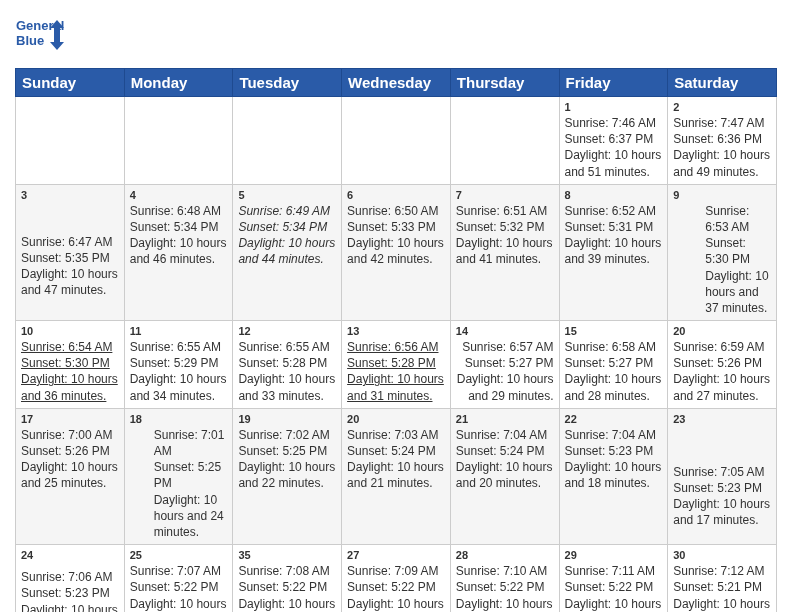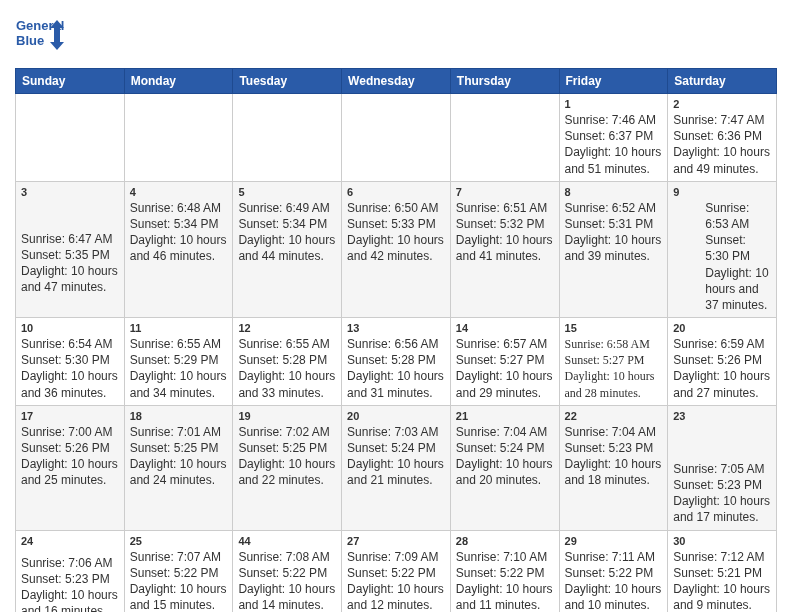--- a/index.html
+++ b/index.html
@@ -48,7 +48,7 @@
     .calendar th {
       background-color: #2a5ba8;
       color: #fff;
-      font-size: 12px;
+      font-size: 15px;
       font-weight: bold;
       padding: 5px 6px;
       text-align: left;

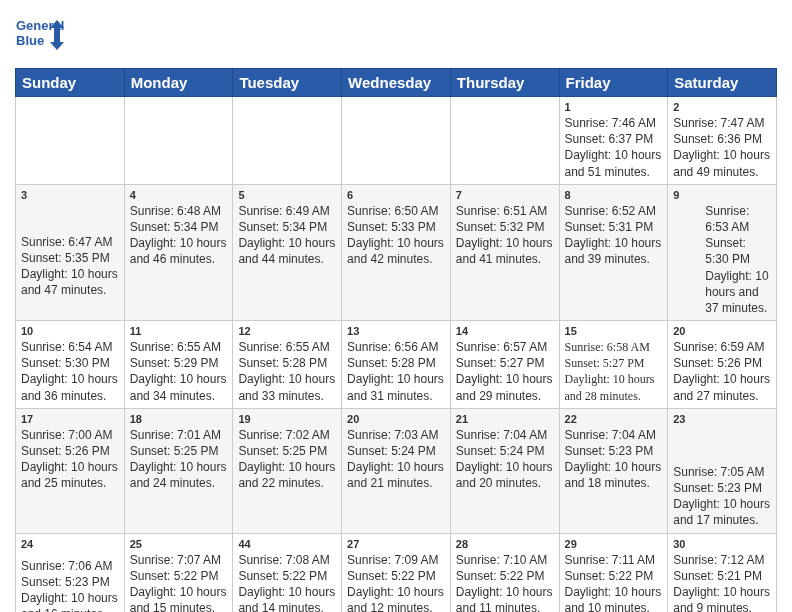--- a/index.html
+++ b/index.html
@@ -150,7 +150,7 @@
           </td>
           <td>
             <span class="day-num">5</span>
-            <div class="day-info" style="white-space: pre-line;">Sunrise: 6:49 AM
+            <div class="day-info" style="white-space: pre-line; font-style: italic;">Sunrise: 6:49 AM
 Sunset: 5:34 PM
 Daylight: 10 hours and 44 minutes.</div>
           </td>

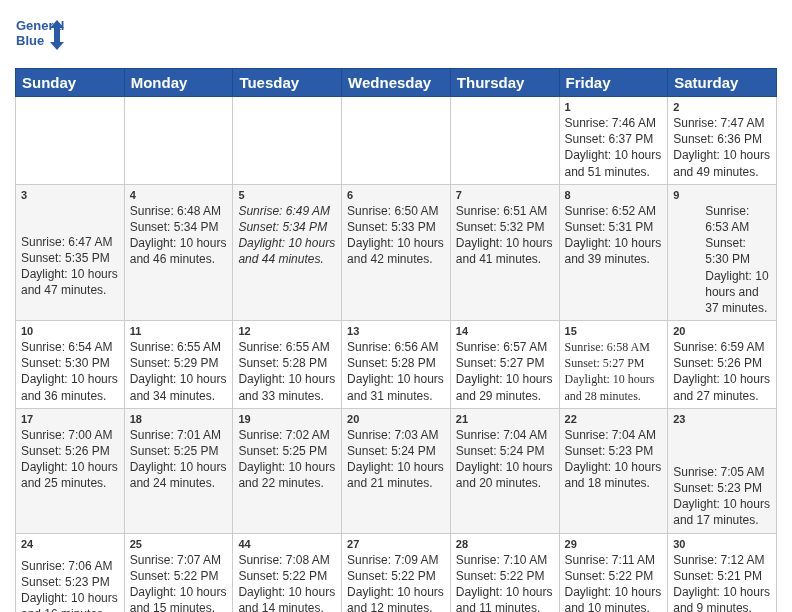--- a/index.html
+++ b/index.html
@@ -182,7 +182,7 @@
         <tr>
           <td>
             <span class="day-num">10</span>
-            <div class="day-info" style="white-space: pre-line;">Sunrise: 6:54 AM
+            <div class="day-info" style="white-space: pre-line; text-decoration: underline;">Sunrise: 6:54 AM
 Sunset: 5:30 PM
 Daylight: 10 hours and 36 minutes.</div>
           </td>

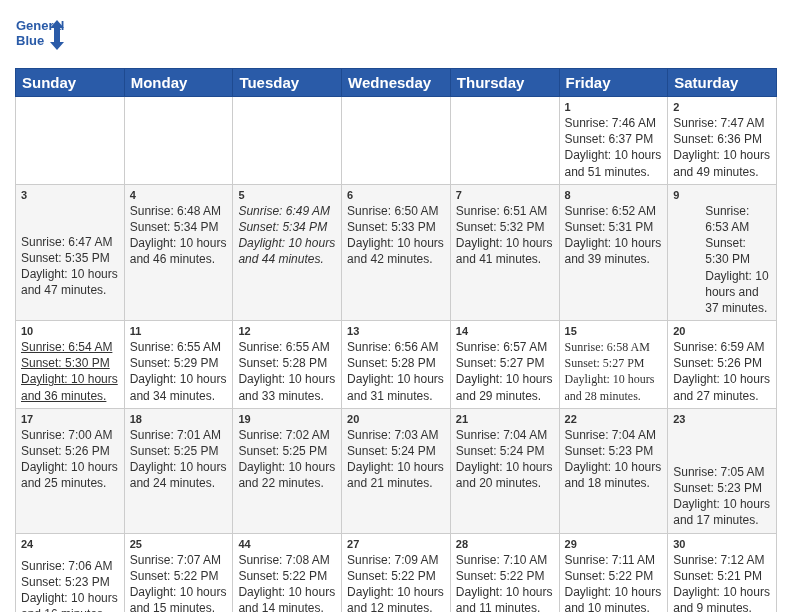--- a/index.html
+++ b/index.html
@@ -200,7 +200,7 @@
           </td>
           <td>
             <span class="day-num">13</span>
-            <div class="day-info" style="white-space: pre-line;">Sunrise: 6:56 AM
+            <div class="day-info" style="white-space: pre-line; text-decoration: underline;">Sunrise: 6:56 AM
 Sunset: 5:28 PM
 Daylight: 10 hours and 31 minutes.</div>
           </td>

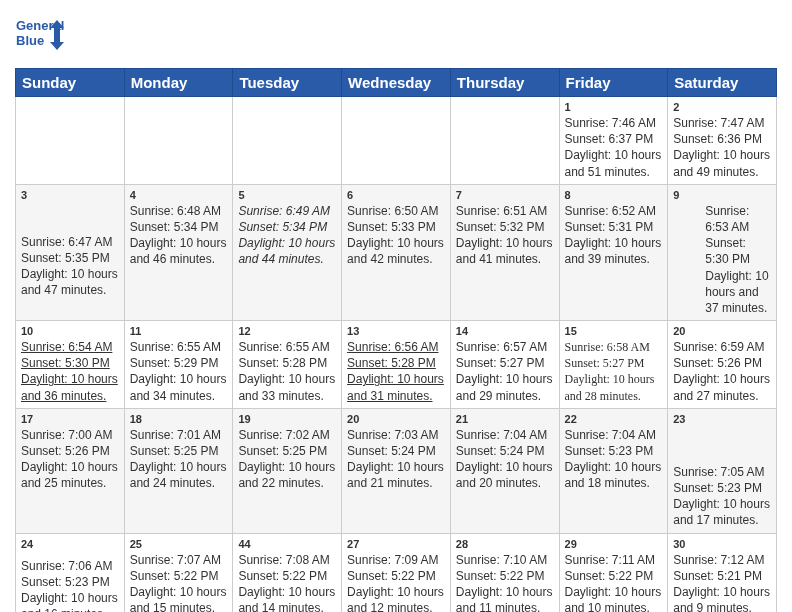--- a/index.html
+++ b/index.html
@@ -206,7 +206,7 @@
           </td>
           <td>
             <span class="day-num">14</span>
-            <div class="day-info" style="white-space: pre-line;">Sunrise: 6:57 AM
+            <div class="day-info" style="white-space: pre-line; text-align: right;">Sunrise: 6:57 AM
 Sunset: 5:27 PM
 Daylight: 10 hours and 29 minutes.</div>
           </td>

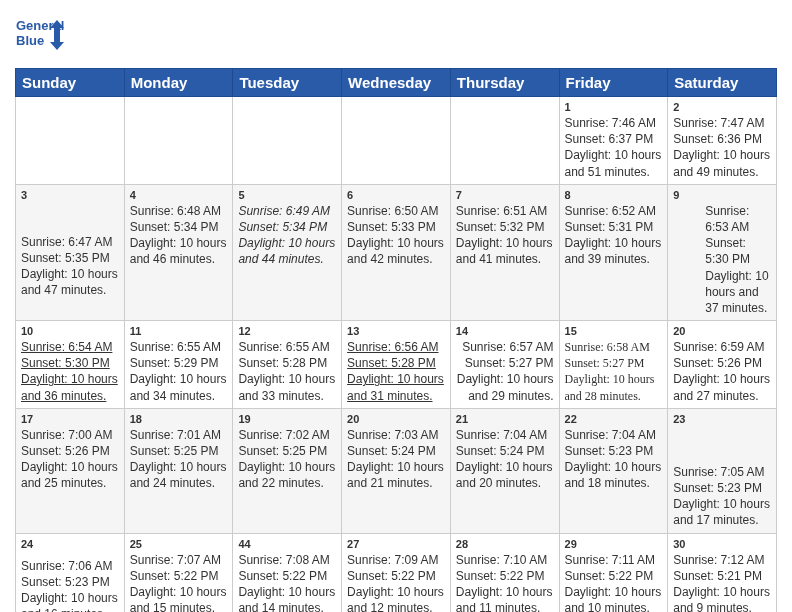--- a/index.html
+++ b/index.html
@@ -212,7 +212,7 @@
           </td>
           <td>
             <span class="day-num">15</span>
-            <div class="day-info" style="white-space: pre-line; font-family: Liberation Serif, serif;">Sunrise: 6:58 AM
+            <div class="day-info" style="white-space: pre-line;">Sunrise: 6:58 AM
 Sunset: 5:27 PM
 Daylight: 10 hours and 28 minutes.</div>
           </td>

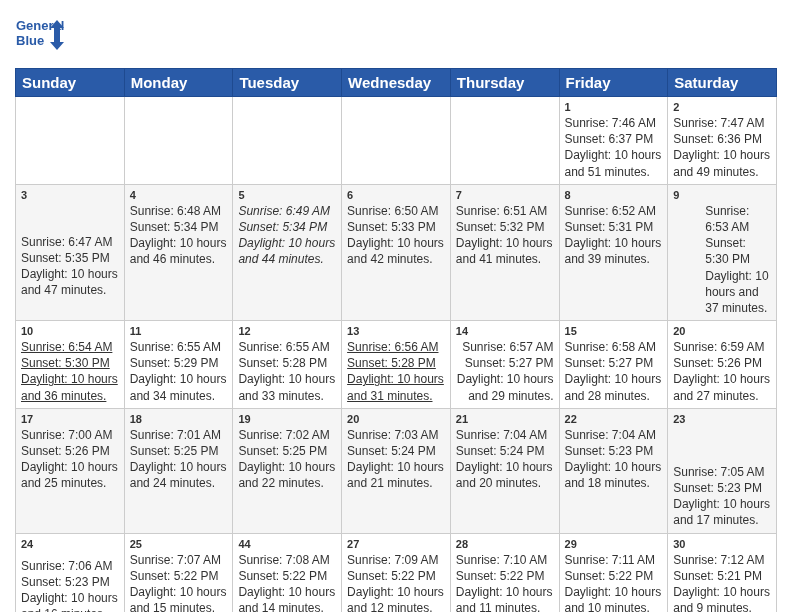--- a/index.html
+++ b/index.html
@@ -232,7 +232,7 @@
           </td>
           <td>
             <span class="day-num">18</span>
-            <div class="day-info" style="white-space: pre-line;">Sunrise: 7:01 AM
+            <div class="day-info" style="white-space: pre-line; margin-left: 24px;">Sunrise: 7:01 AM
 Sunset: 5:25 PM
 Daylight: 10 hours and 24 minutes.</div>
           </td>

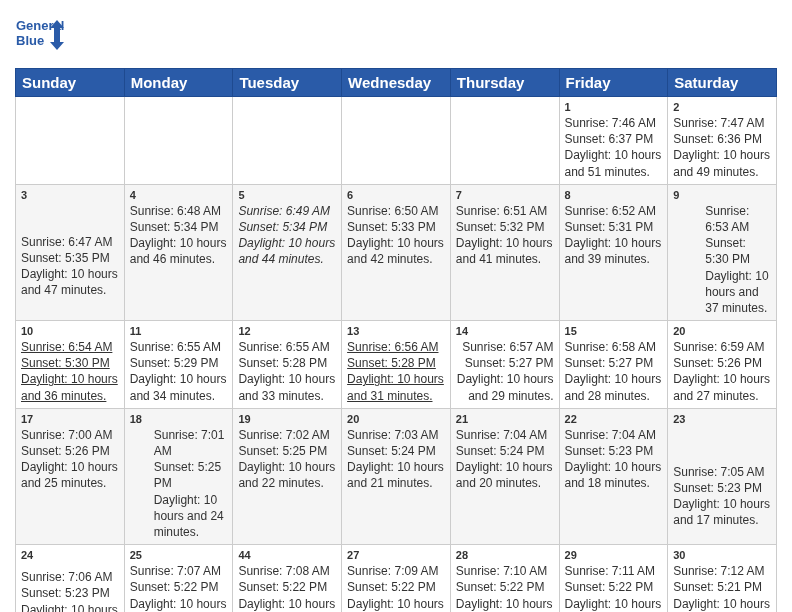--- a/index.html
+++ b/index.html
@@ -281,7 +281,7 @@
 Daylight: 10 hours and 15 minutes.</div>
           </td>
           <td>
-            <span class="day-num">44</span>
+            <span class="day-num">35</span>
             <div class="day-info" style="white-space: pre-line;">Sunrise: 7:08 AM
 Sunset: 5:22 PM
 Daylight: 10 hours and 14 minutes.</div>

